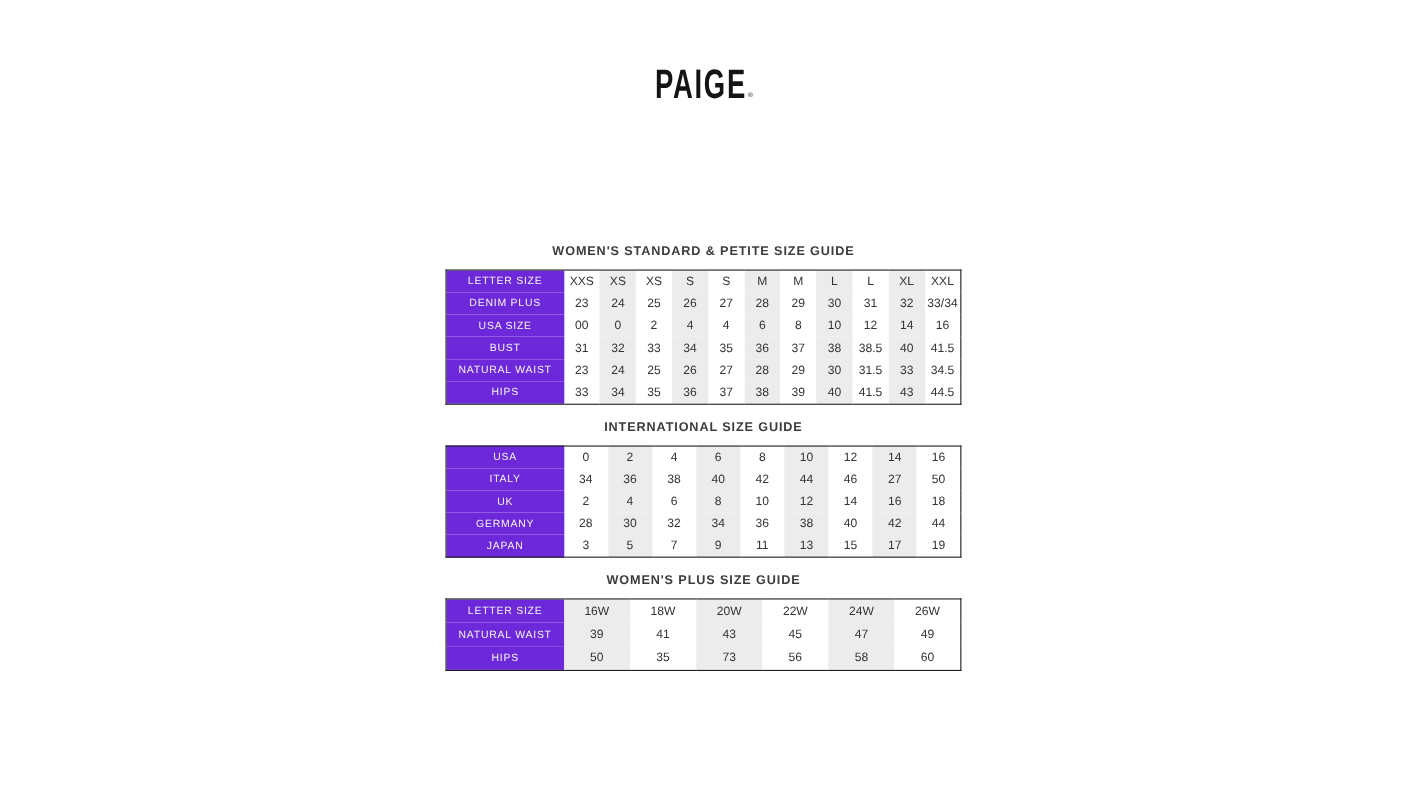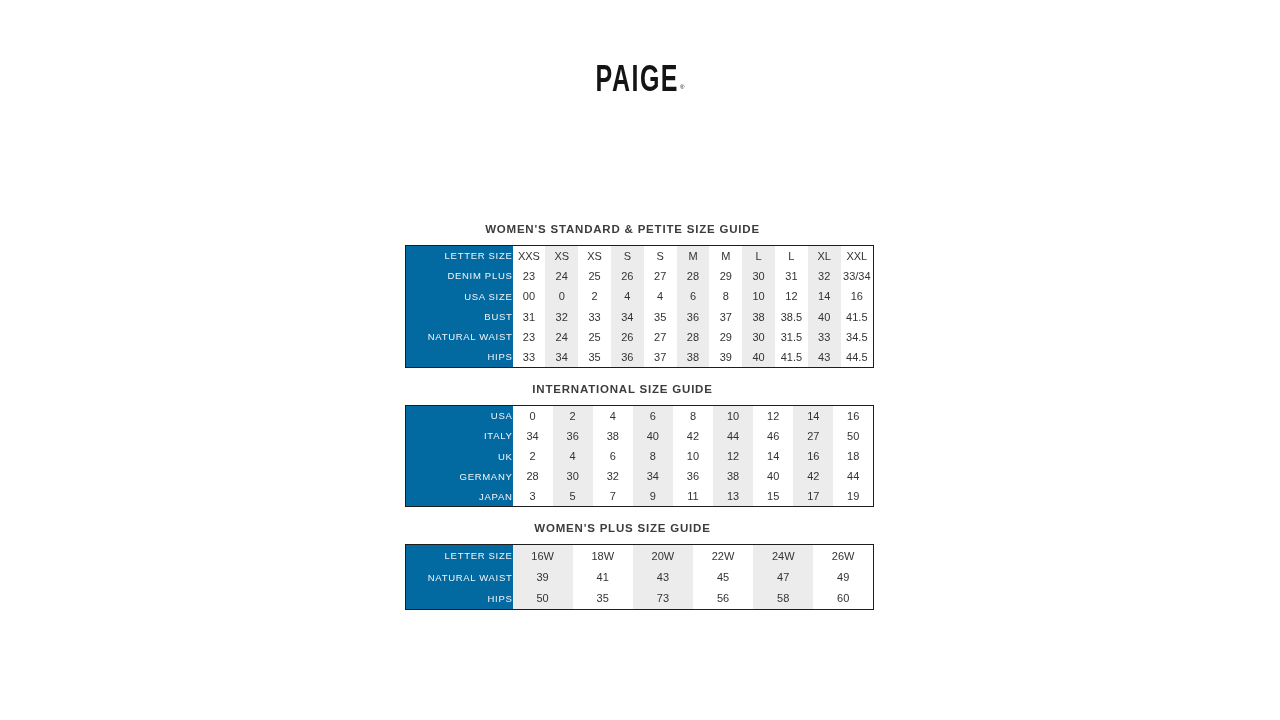--- a/index.html
+++ b/index.html
@@ -55,7 +55,7 @@
     left: 405px;
     width: 469px;
   }
-  .guide-block { width: 435px; }
+  .guide-block { width: 469px; }
   .guide-title {
     margin: 0 0 9px 0;
     text-align: center;

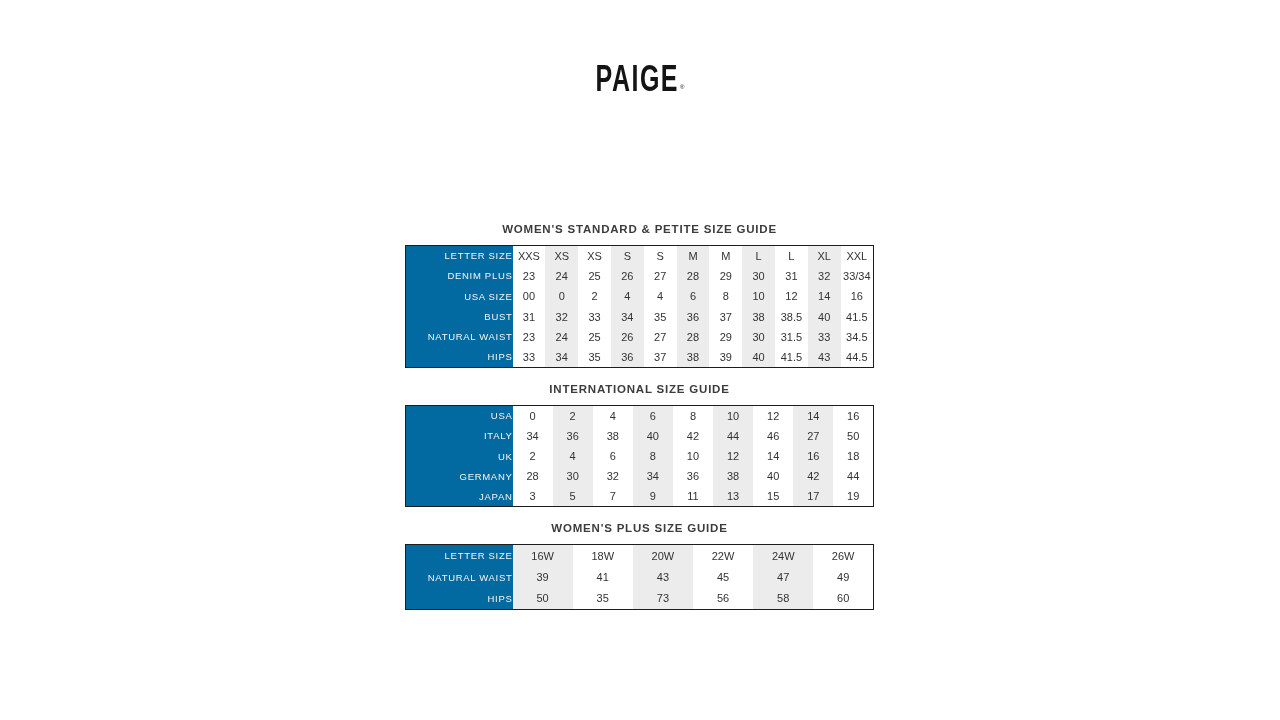--- a/index.html
+++ b/index.html
@@ -74,12 +74,12 @@
   }
   table.size-table th {
     width: 107px;
-    background: #0369a1;
+    background: #6d28d9;
     color: #f5f5f5;
     font-weight: 400;
     font-size: 9.5px;
     letter-spacing: 0.7px;
-    text-align: right;
+    text-align: center;
     padding: 0;
   }
   table.size-table td {

